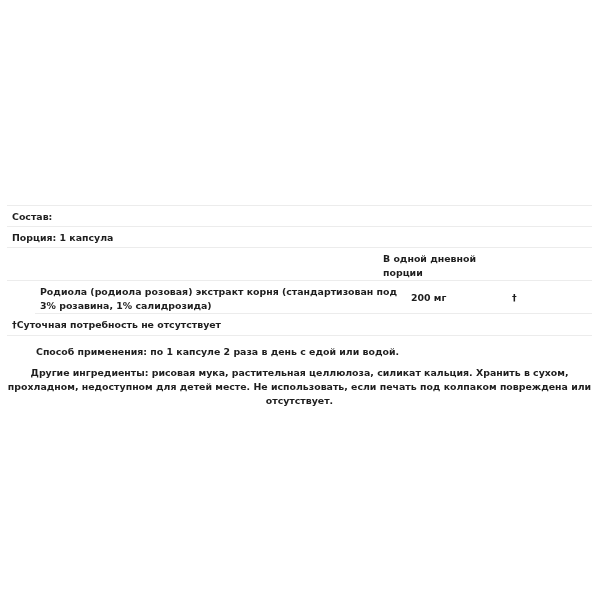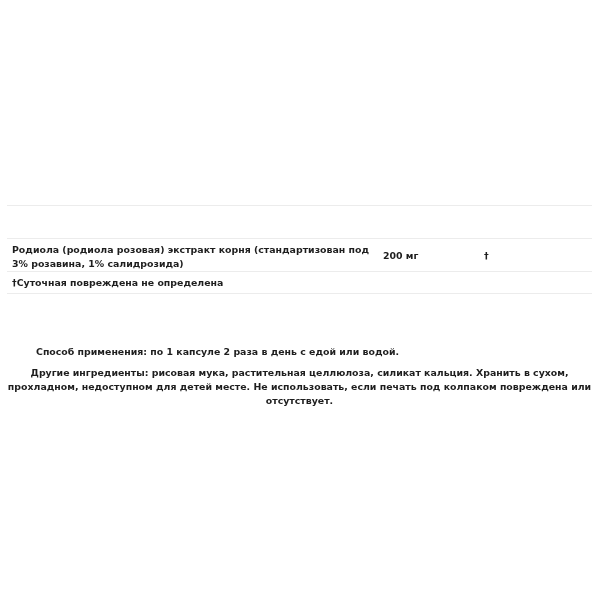--- a/index.html
+++ b/index.html
@@ -68,6 +68,9 @@
 <body>
 
 <div class="table">
+  <div class="row simple">
+    <span>Состав:</span>
+  </div>
   <div class="row header">
   </div>
   <div class="row ingredient">

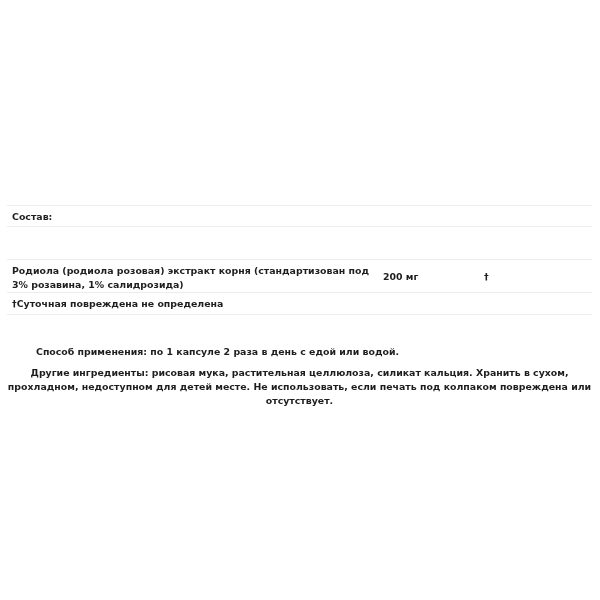--- a/index.html
+++ b/index.html
@@ -71,6 +71,9 @@
   <div class="row simple">
     <span>Состав:</span>
   </div>
+  <div class="row simple">
+    <span>Порция: 1 капсула</span>
+  </div>
   <div class="row header">
   </div>
   <div class="row ingredient">

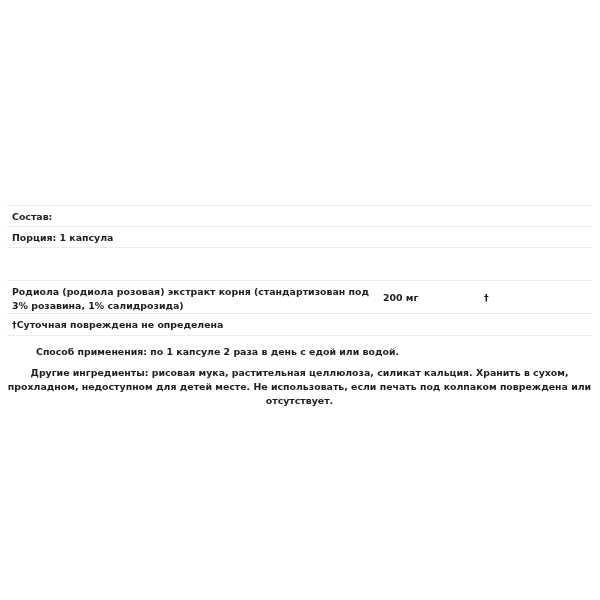--- a/index.html
+++ b/index.html
@@ -75,6 +75,7 @@
     <span>Порция: 1 капсула</span>
   </div>
   <div class="row header">
+    <div class="cell c2">В одной дневной порции</div>
   </div>
   <div class="row ingredient">
     <div class="cell c1">Родиола (родиола розовая) экстракт корня (стандартизован под 3% розавина, 1% салидрозида)</div>

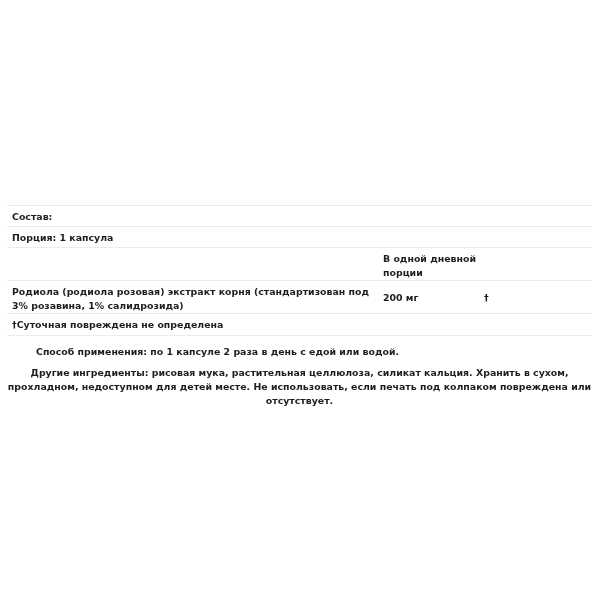--- a/index.html
+++ b/index.html
@@ -39,6 +39,7 @@
     }
     .row.ingredient {
       height: 33px;
+      margin-left: 28px;
     }
     .row.footnote {
       height: 22px;

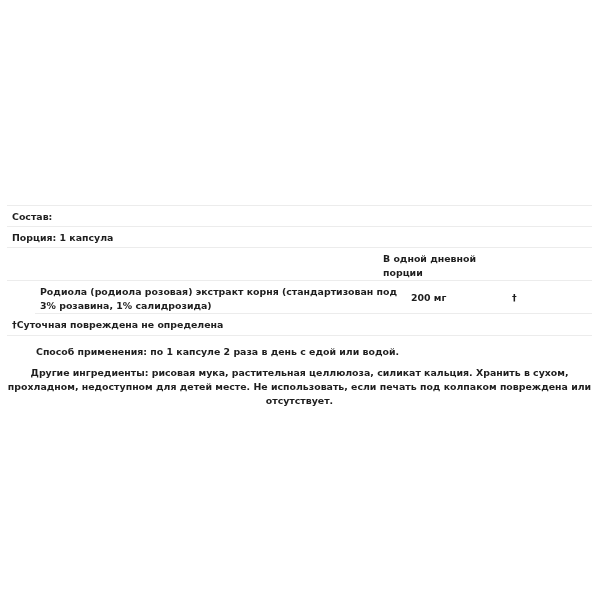--- a/index.html
+++ b/index.html
@@ -84,7 +84,7 @@
     <div class="cell c3">†</div>
   </div>
   <div class="row footnote">
-    <span>†Суточная повреждена не определена</span>
+    <span>†Суточная потребность не отсутствует</span>
   </div>
 </div>
 

